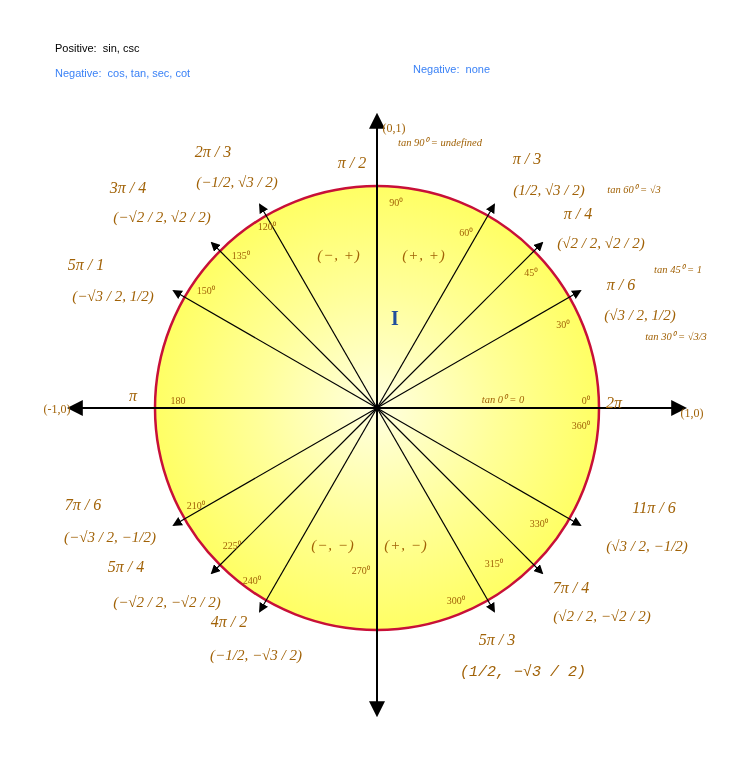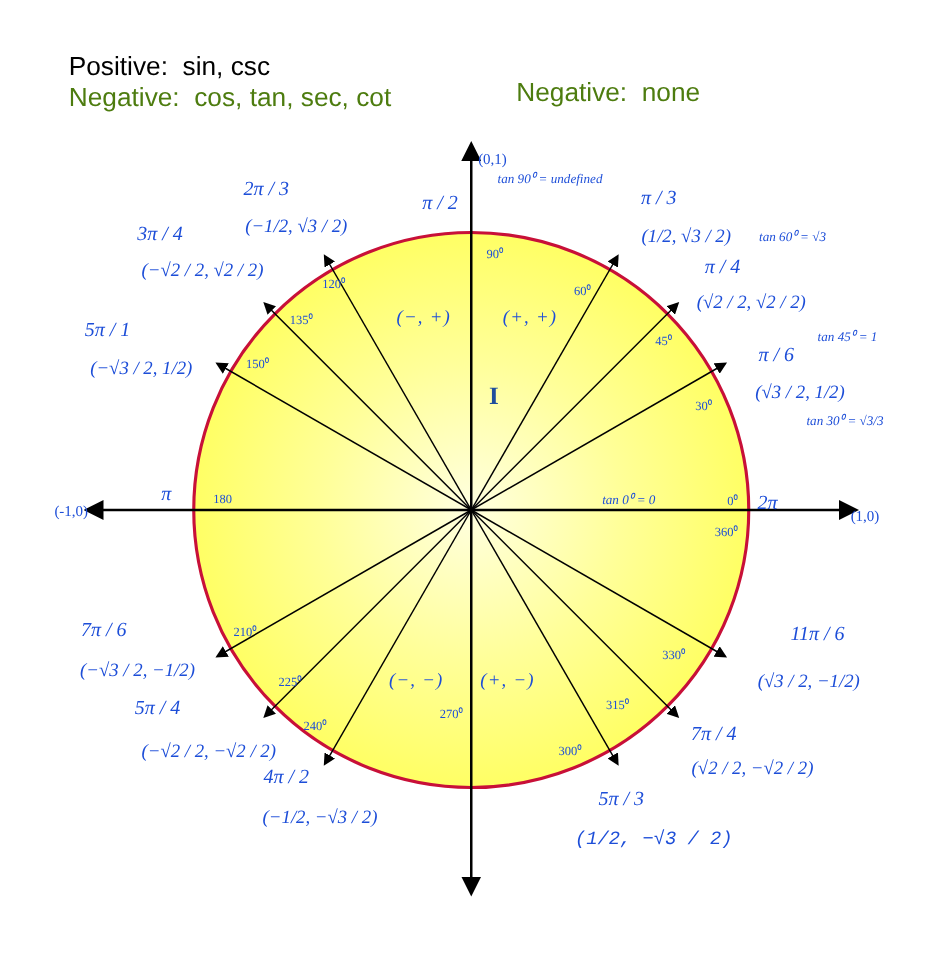--- a/index.html
+++ b/index.html
@@ -6,7 +6,7 @@
   .stage{position:relative;width:750px;height:768px;background:#ffffff;overflow:hidden;
          font-family:"Liberation Serif",serif;}
   svg.fig{position:absolute;left:0;top:0;}
-  .hdr{position:absolute;font-family:"Liberation Sans",sans-serif;font-size:21px;
+  .hdr{position:absolute;font-family:"Liberation Sans",sans-serif;font-size:11px;
        color:#000;white-space:nowrap;}
   .hdr.blue{color:#4d7c0f;}
   .lbl{position:absolute;transform:translate(-50%,-50%);white-space:nowrap;color:#1d4ed8;}

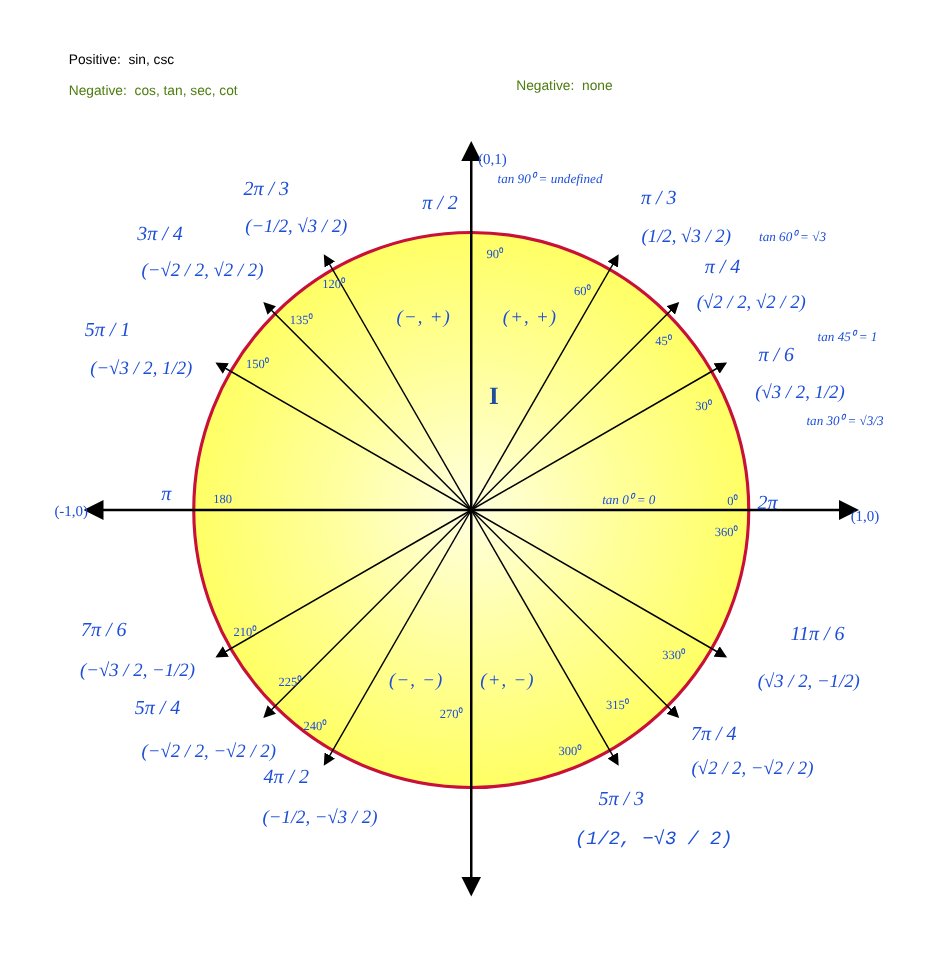--- a/index.html
+++ b/index.html
@@ -8,7 +8,7 @@
   svg.fig{position:absolute;left:0;top:0;}
   .hdr{position:absolute;font-family:"Liberation Sans",sans-serif;font-size:11px;
        color:#000;white-space:nowrap;}
-  .hdr.blue{color:#4d7c0f;}
+  .hdr.blue{color:#3b82f6;}
   .lbl{position:absolute;transform:translate(-50%,-50%);white-space:nowrap;color:#1d4ed8;}
   .rad{font-style:italic;font-size:16px;}
   .deg{font-size:10px;}

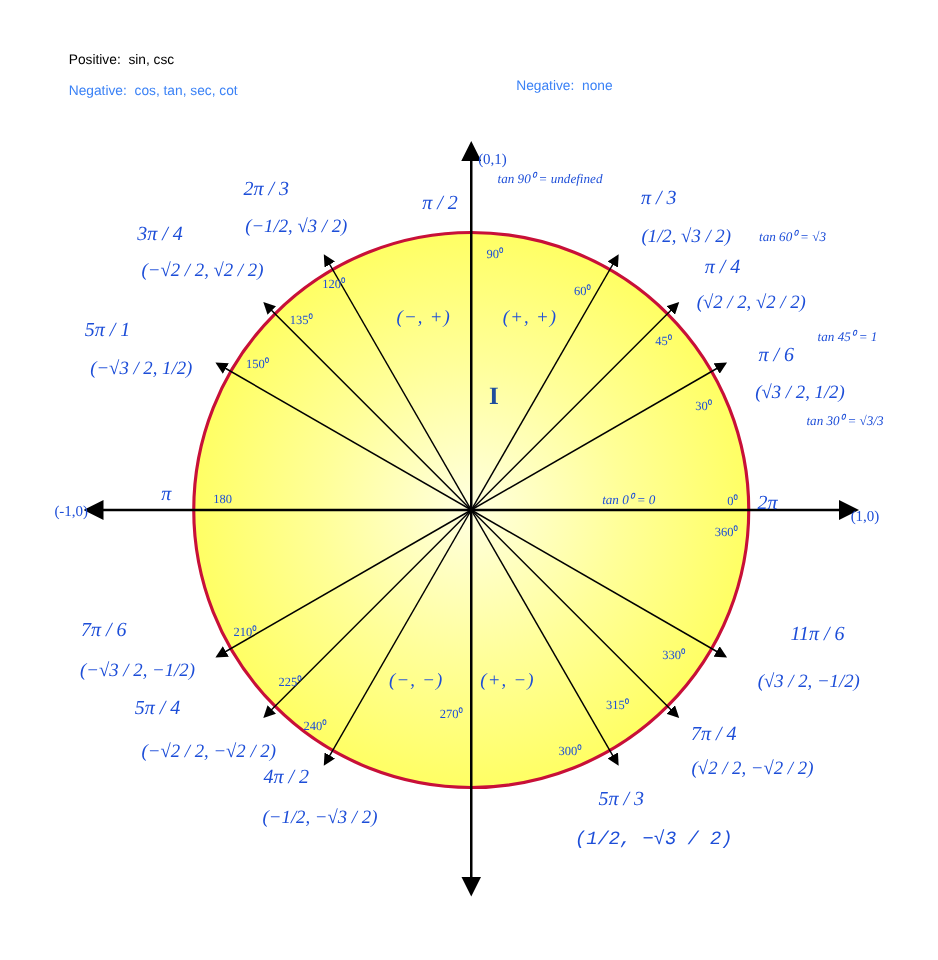--- a/index.html
+++ b/index.html
@@ -9,7 +9,7 @@
   .hdr{position:absolute;font-family:"Liberation Sans",sans-serif;font-size:11px;
        color:#000;white-space:nowrap;}
   .hdr.blue{color:#3b82f6;}
-  .lbl{position:absolute;transform:translate(-50%,-50%);white-space:nowrap;color:#1d4ed8;}
+  .lbl{position:absolute;transform:translate(-50%,-50%);white-space:nowrap;color:#a16207;}
   .rad{font-style:italic;font-size:16px;}
   .deg{font-size:10px;}
   .coord{font-style:italic;font-size:15px;}

